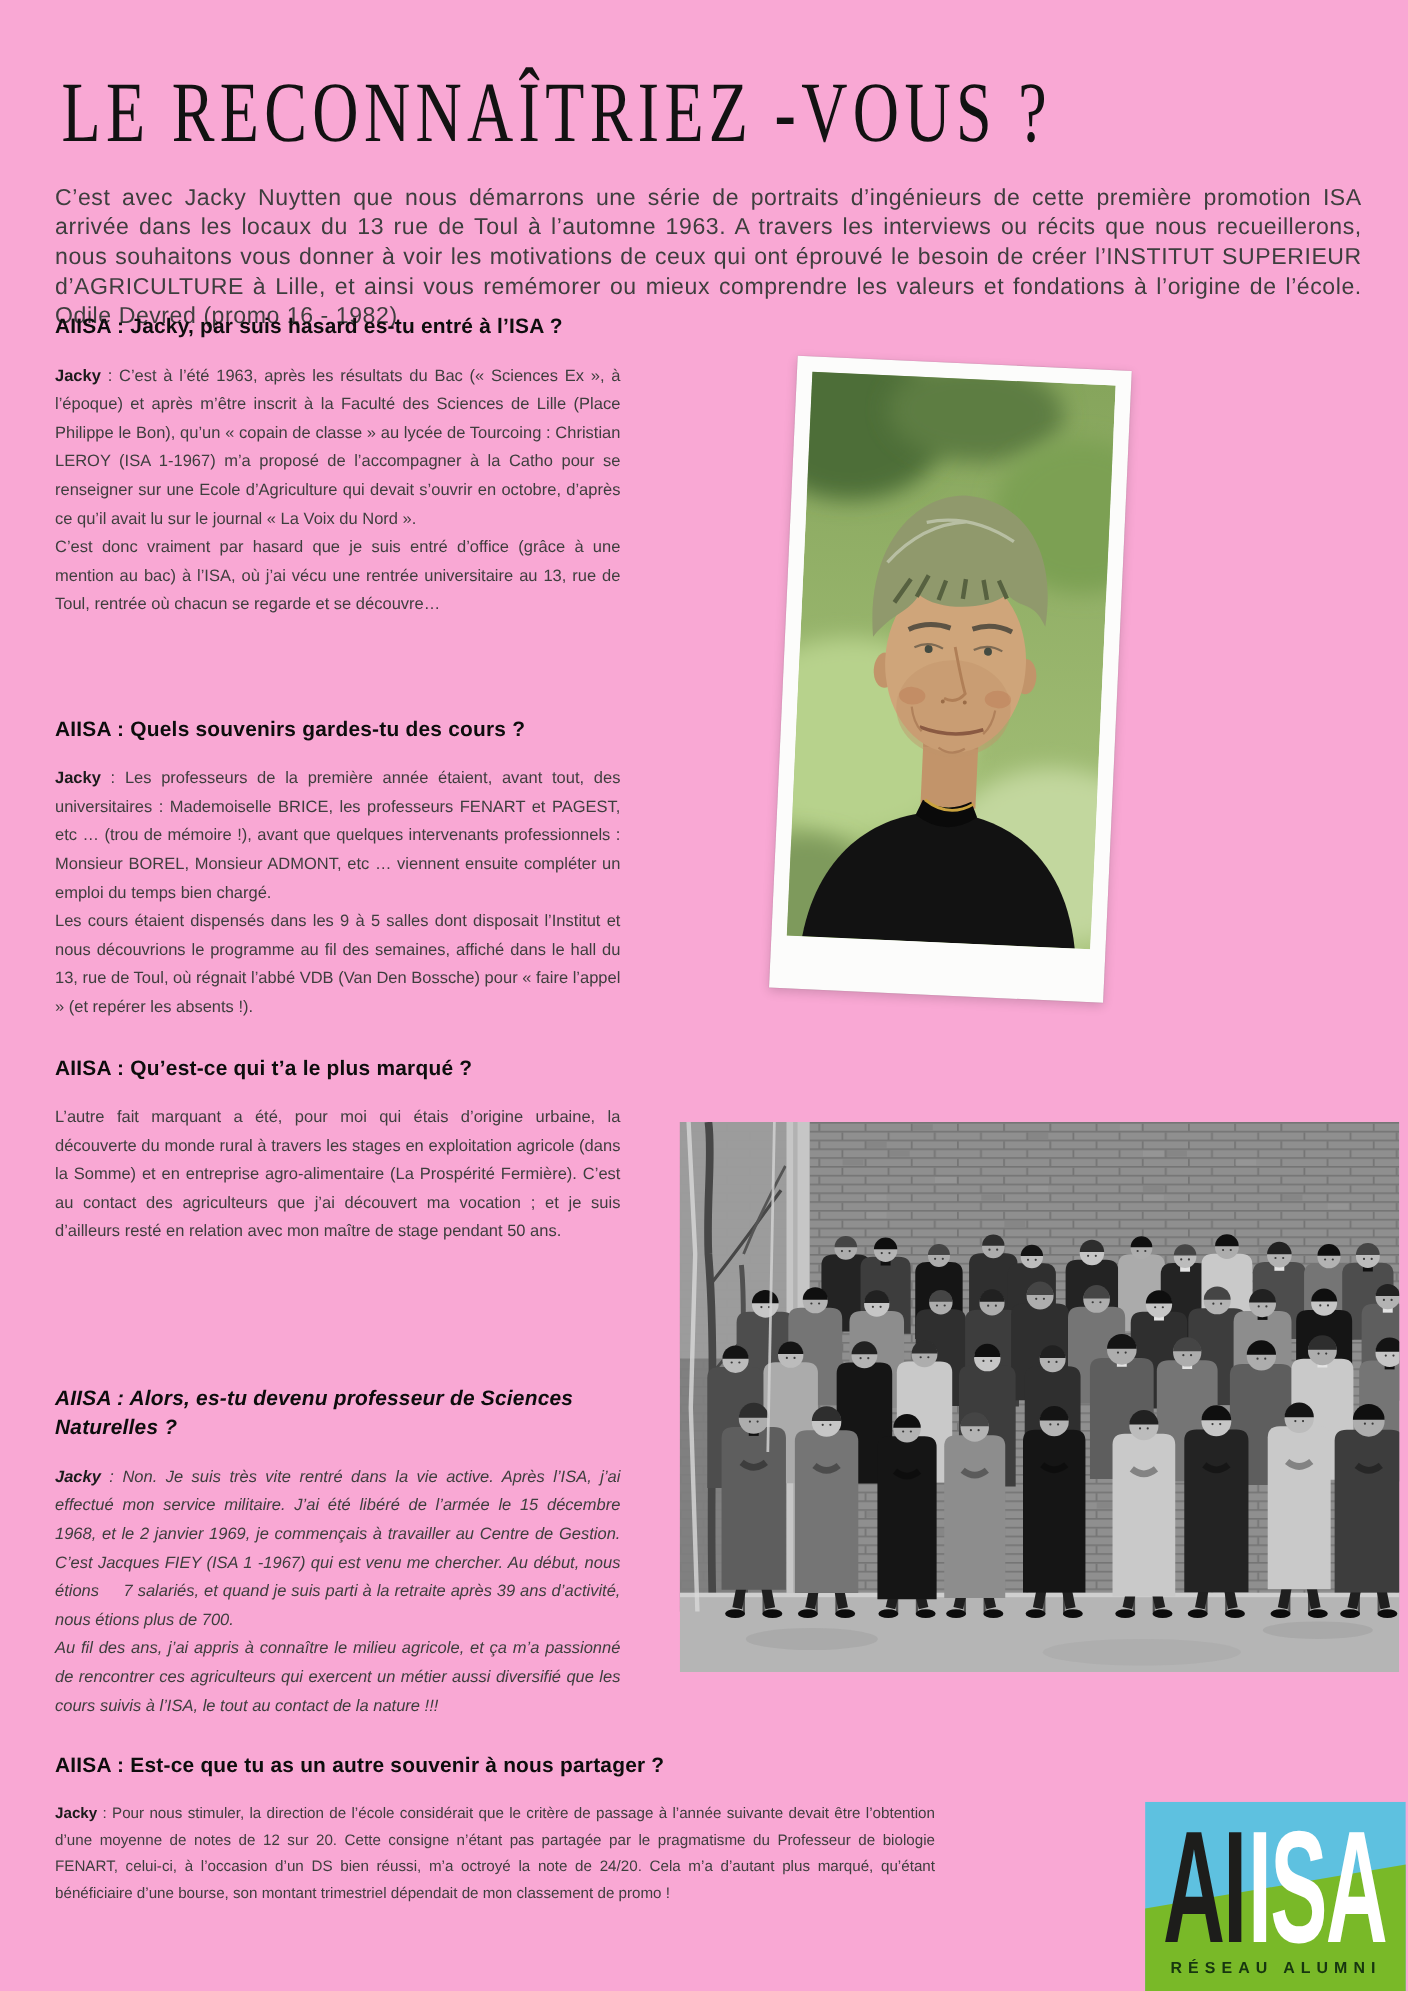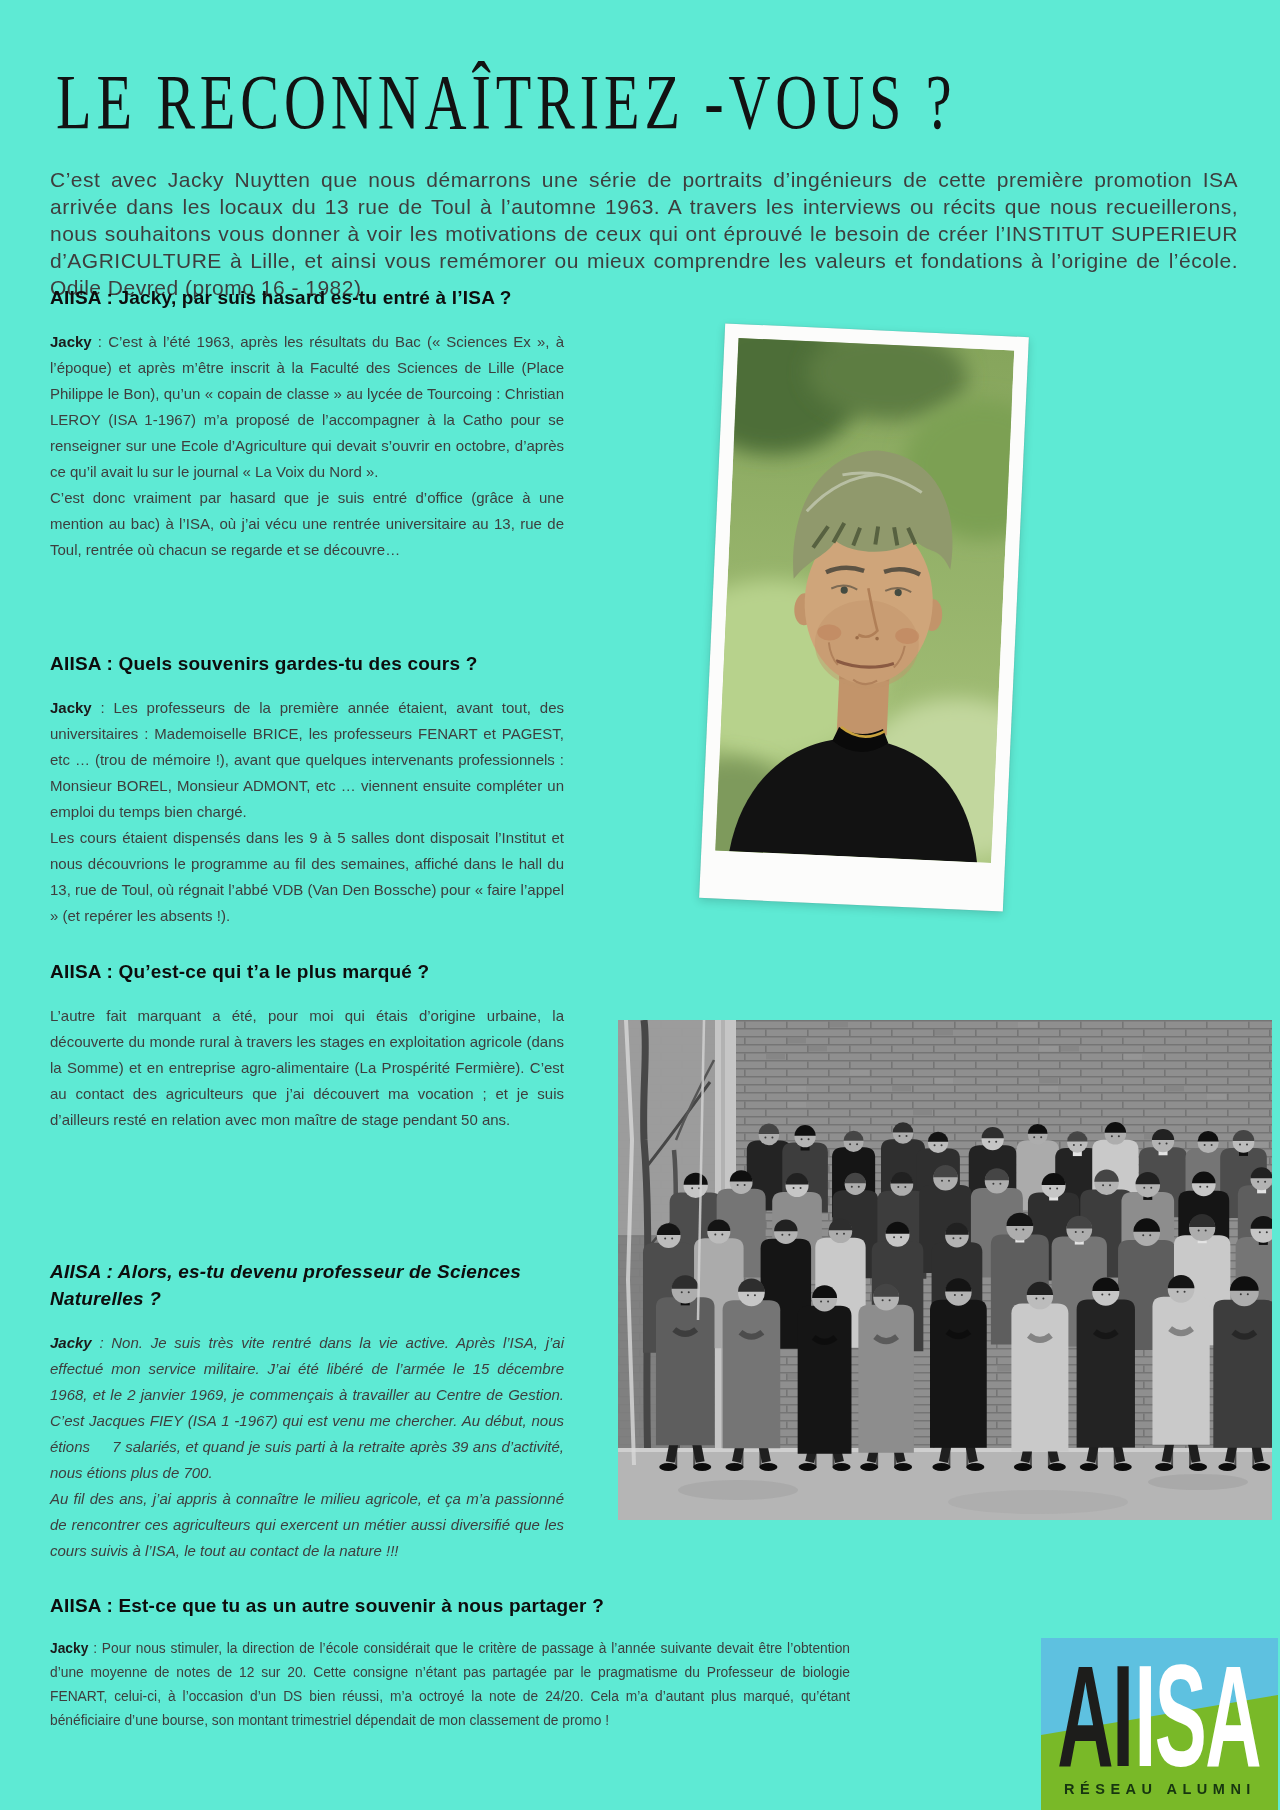--- a/index.html
+++ b/index.html
@@ -3,7 +3,7 @@
 <meta charset="utf-8">
 <style>
   html,body{margin:0;padding:0;background:#ffffff;}
-  .page{position:relative;width:1280px;height:1810px;background:#5eead4;overflow:hidden;
+  .page{position:relative;width:1280px;height:1810px;background:#f9a8d4;overflow:hidden;
         font-family:"Liberation Sans",sans-serif;}
   .title{position:absolute;left:56px;top:58px;margin:0;white-space:nowrap;
          font-family:"Liberation Serif",serif;font-weight:500;font-size:60px;

